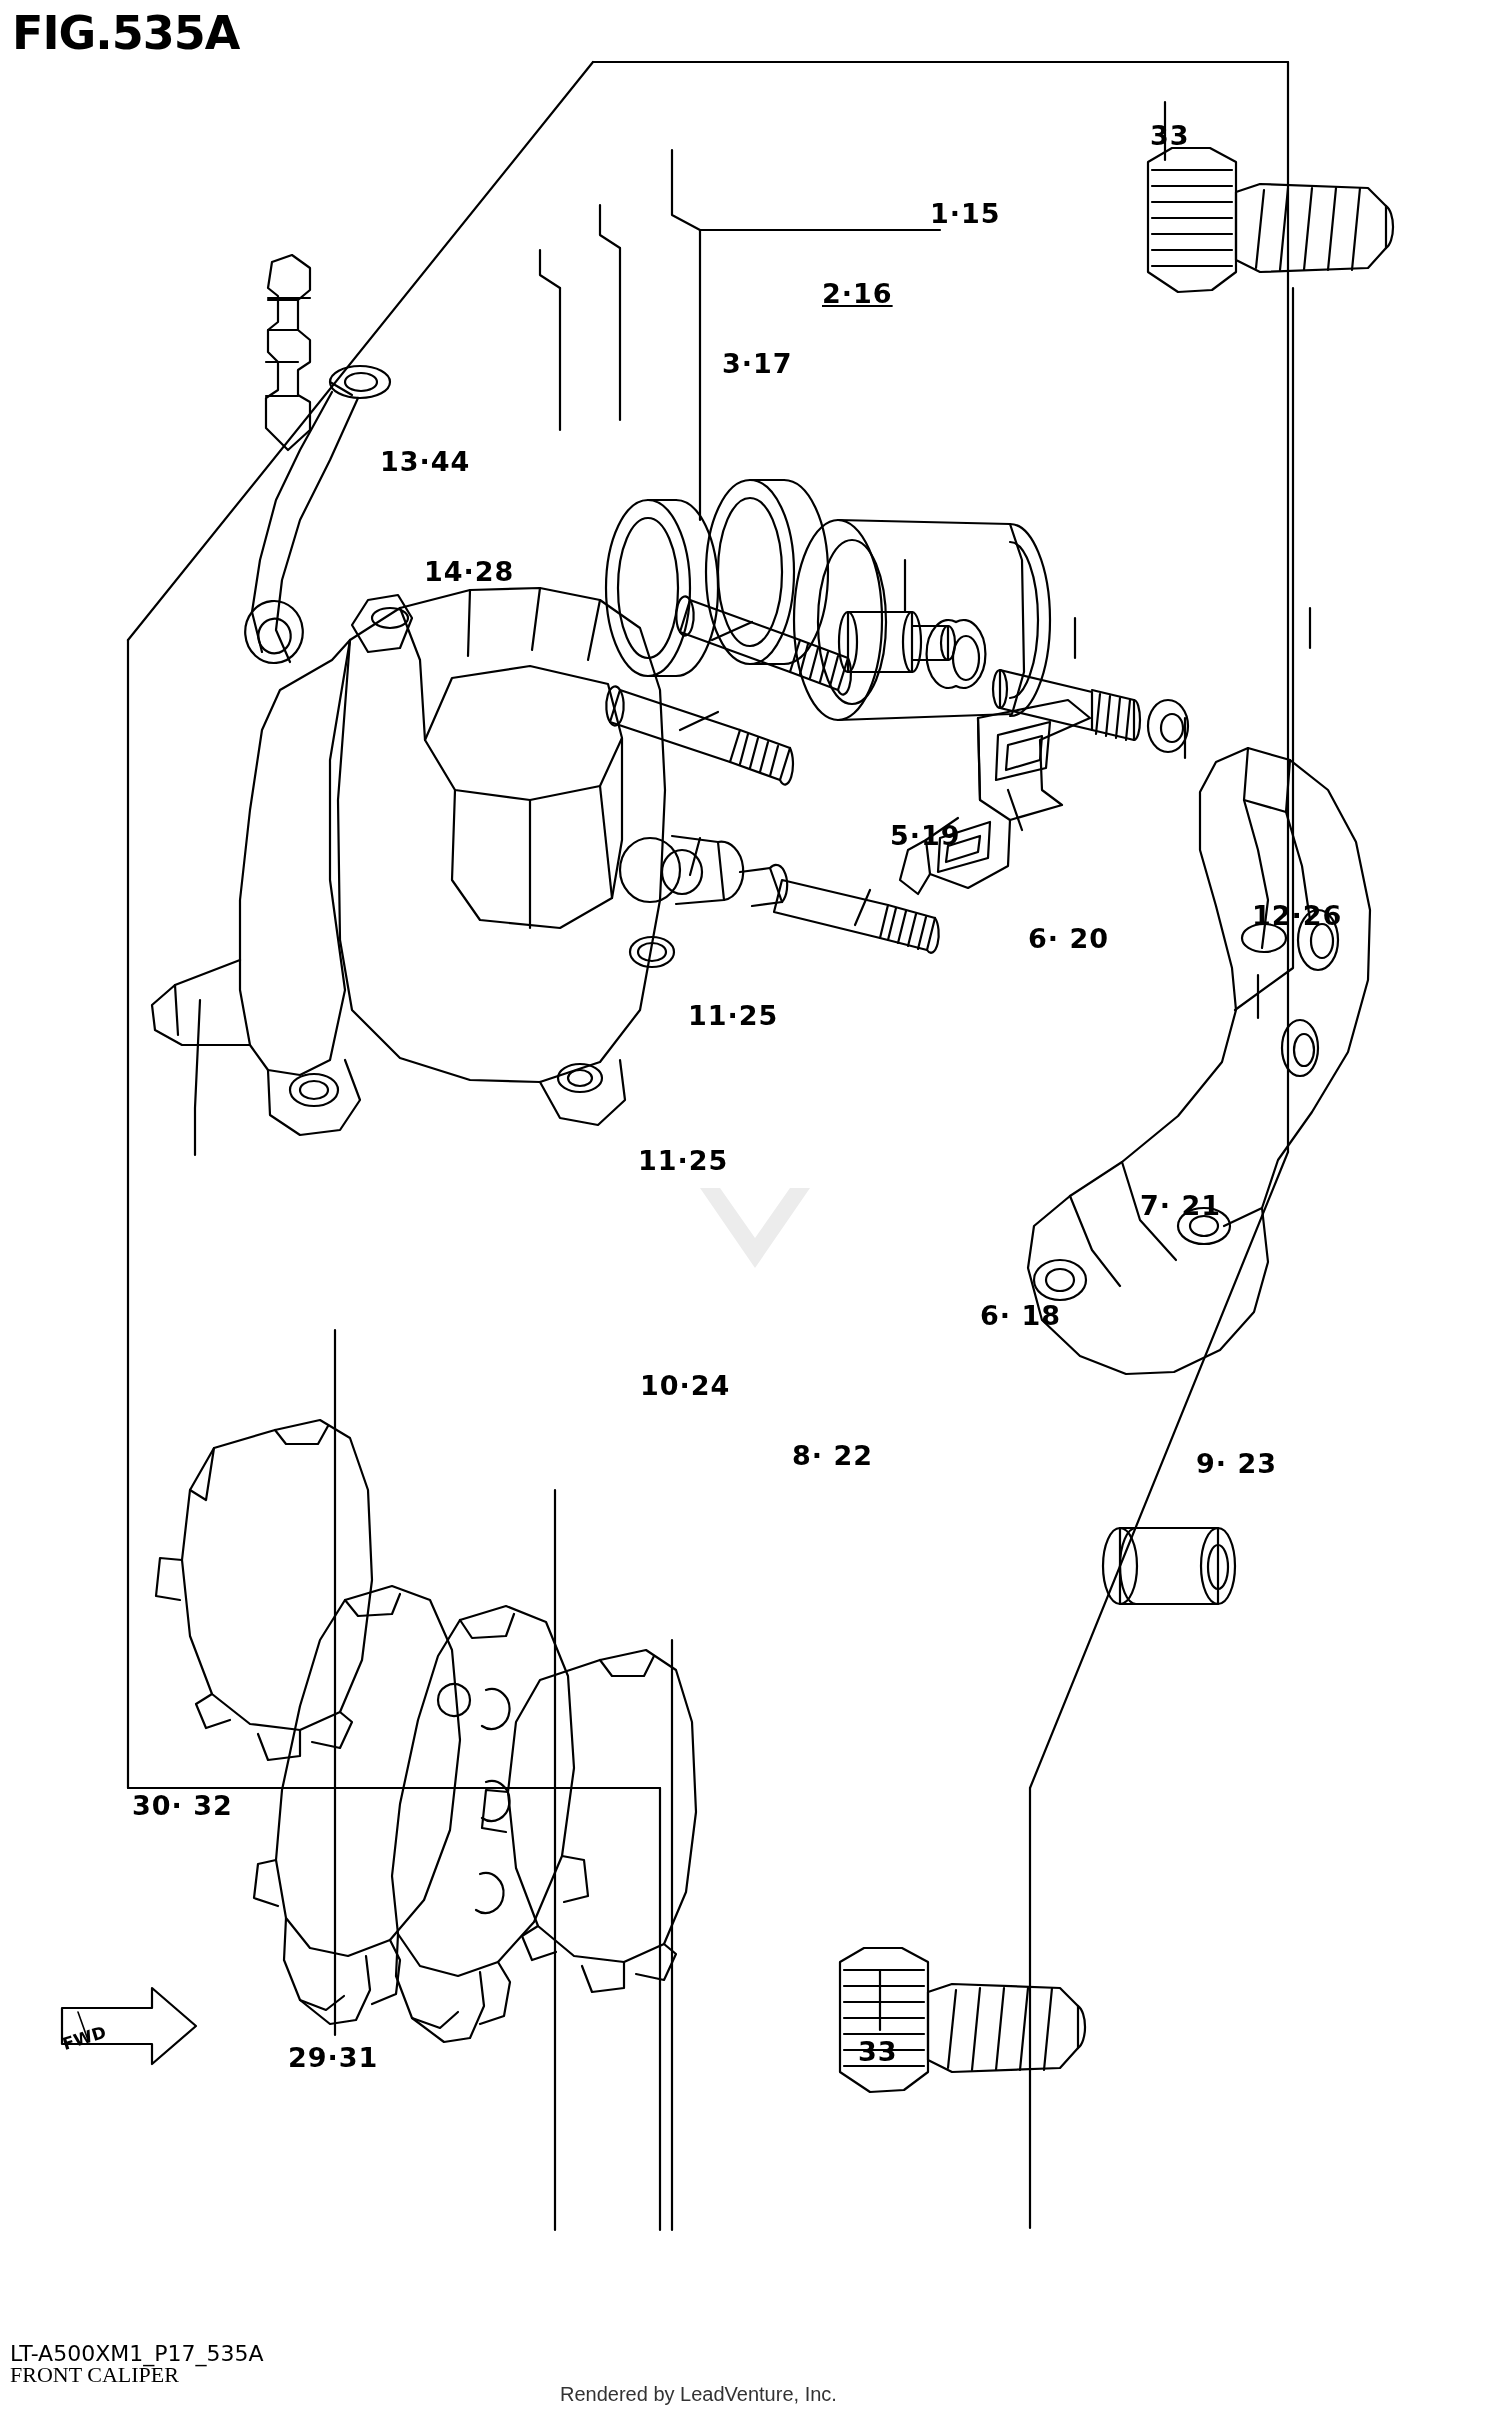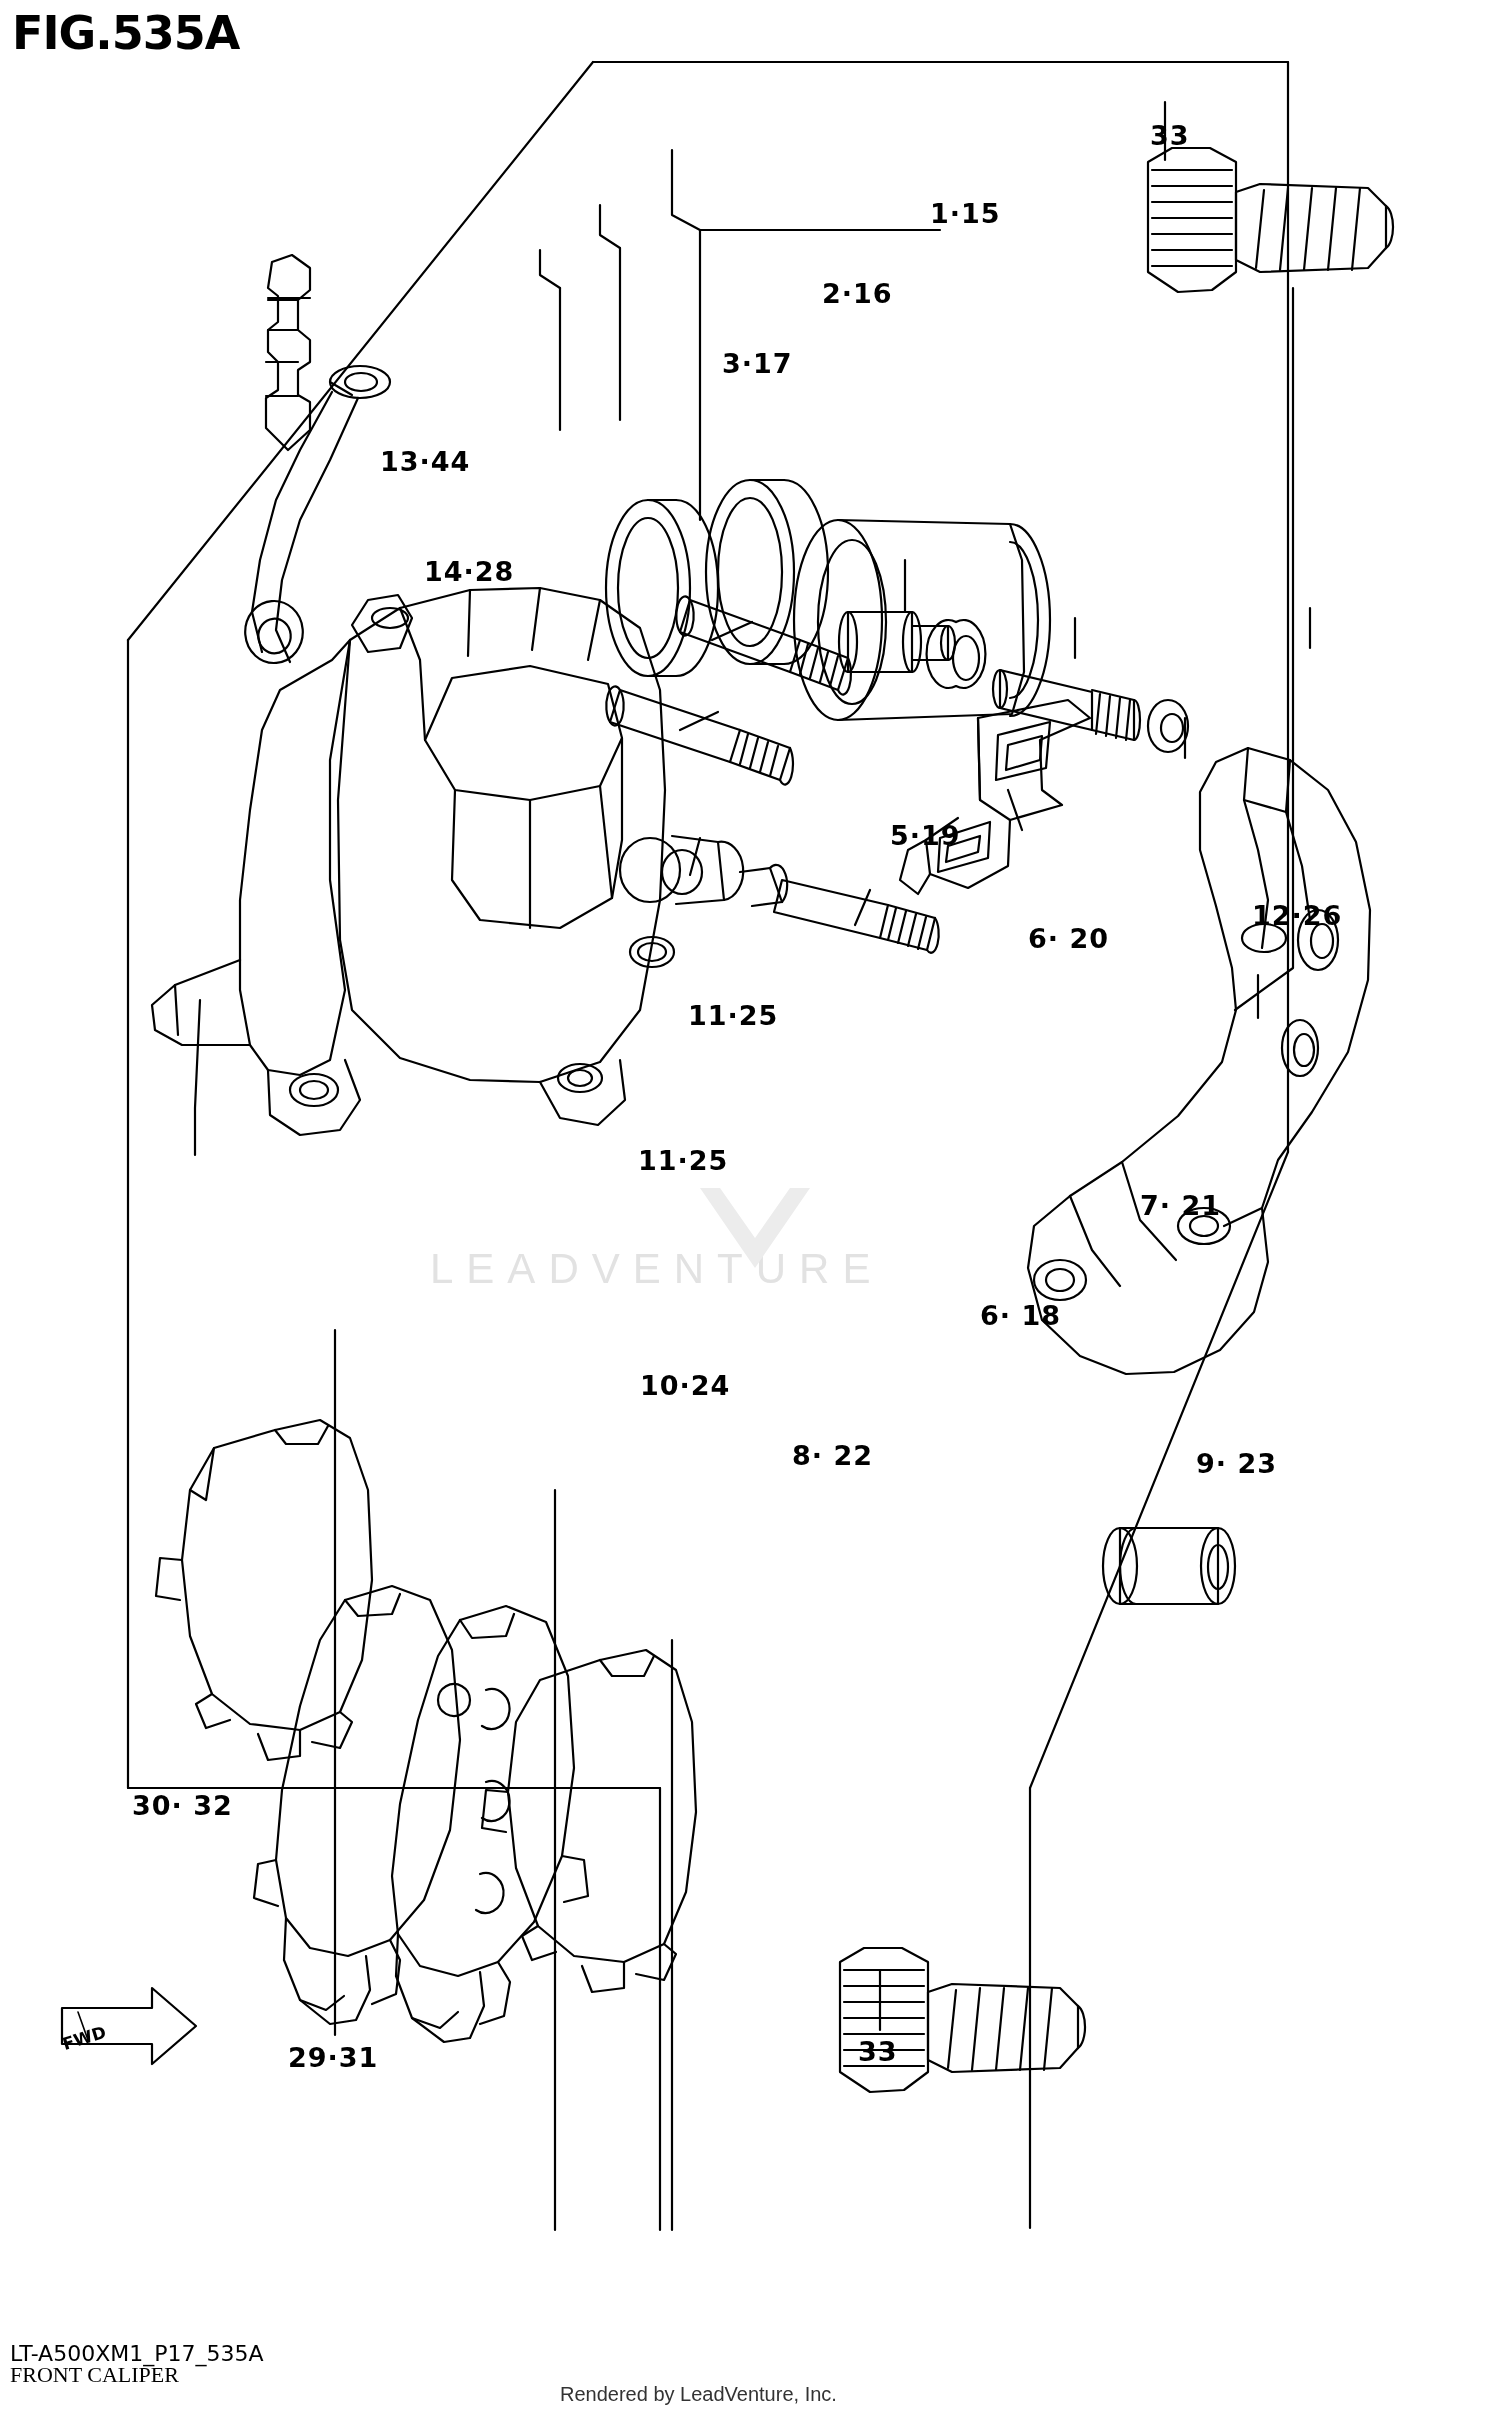--- a/index.html
+++ b/index.html
@@ -363,7 +363,7 @@
   <div id="fwd-label" data-name="fwd-direction-label">FWD</div>
 
   <div class="callout" data-name="callout-1-15" style="left:600px; top:125px;">1·15</div>
-  <div class="callout" data-name="callout-2-16" style="left:528px; top:180px;">2·16</div>
+  <div class="callout" data-name="callout-2-16" style="left:528px; top:180px;text-decoration:underline;">2·16</div>
   <div class="callout" data-name="callout-3-17" style="left:467px; top:225px;">3·17</div>
   <div class="callout" data-name="callout-33-top" style="left:1142px; top:75px;">33</div>
   <div class="callout" data-name="callout-13-27" style="left:243px; top:285px;">13·44</div>

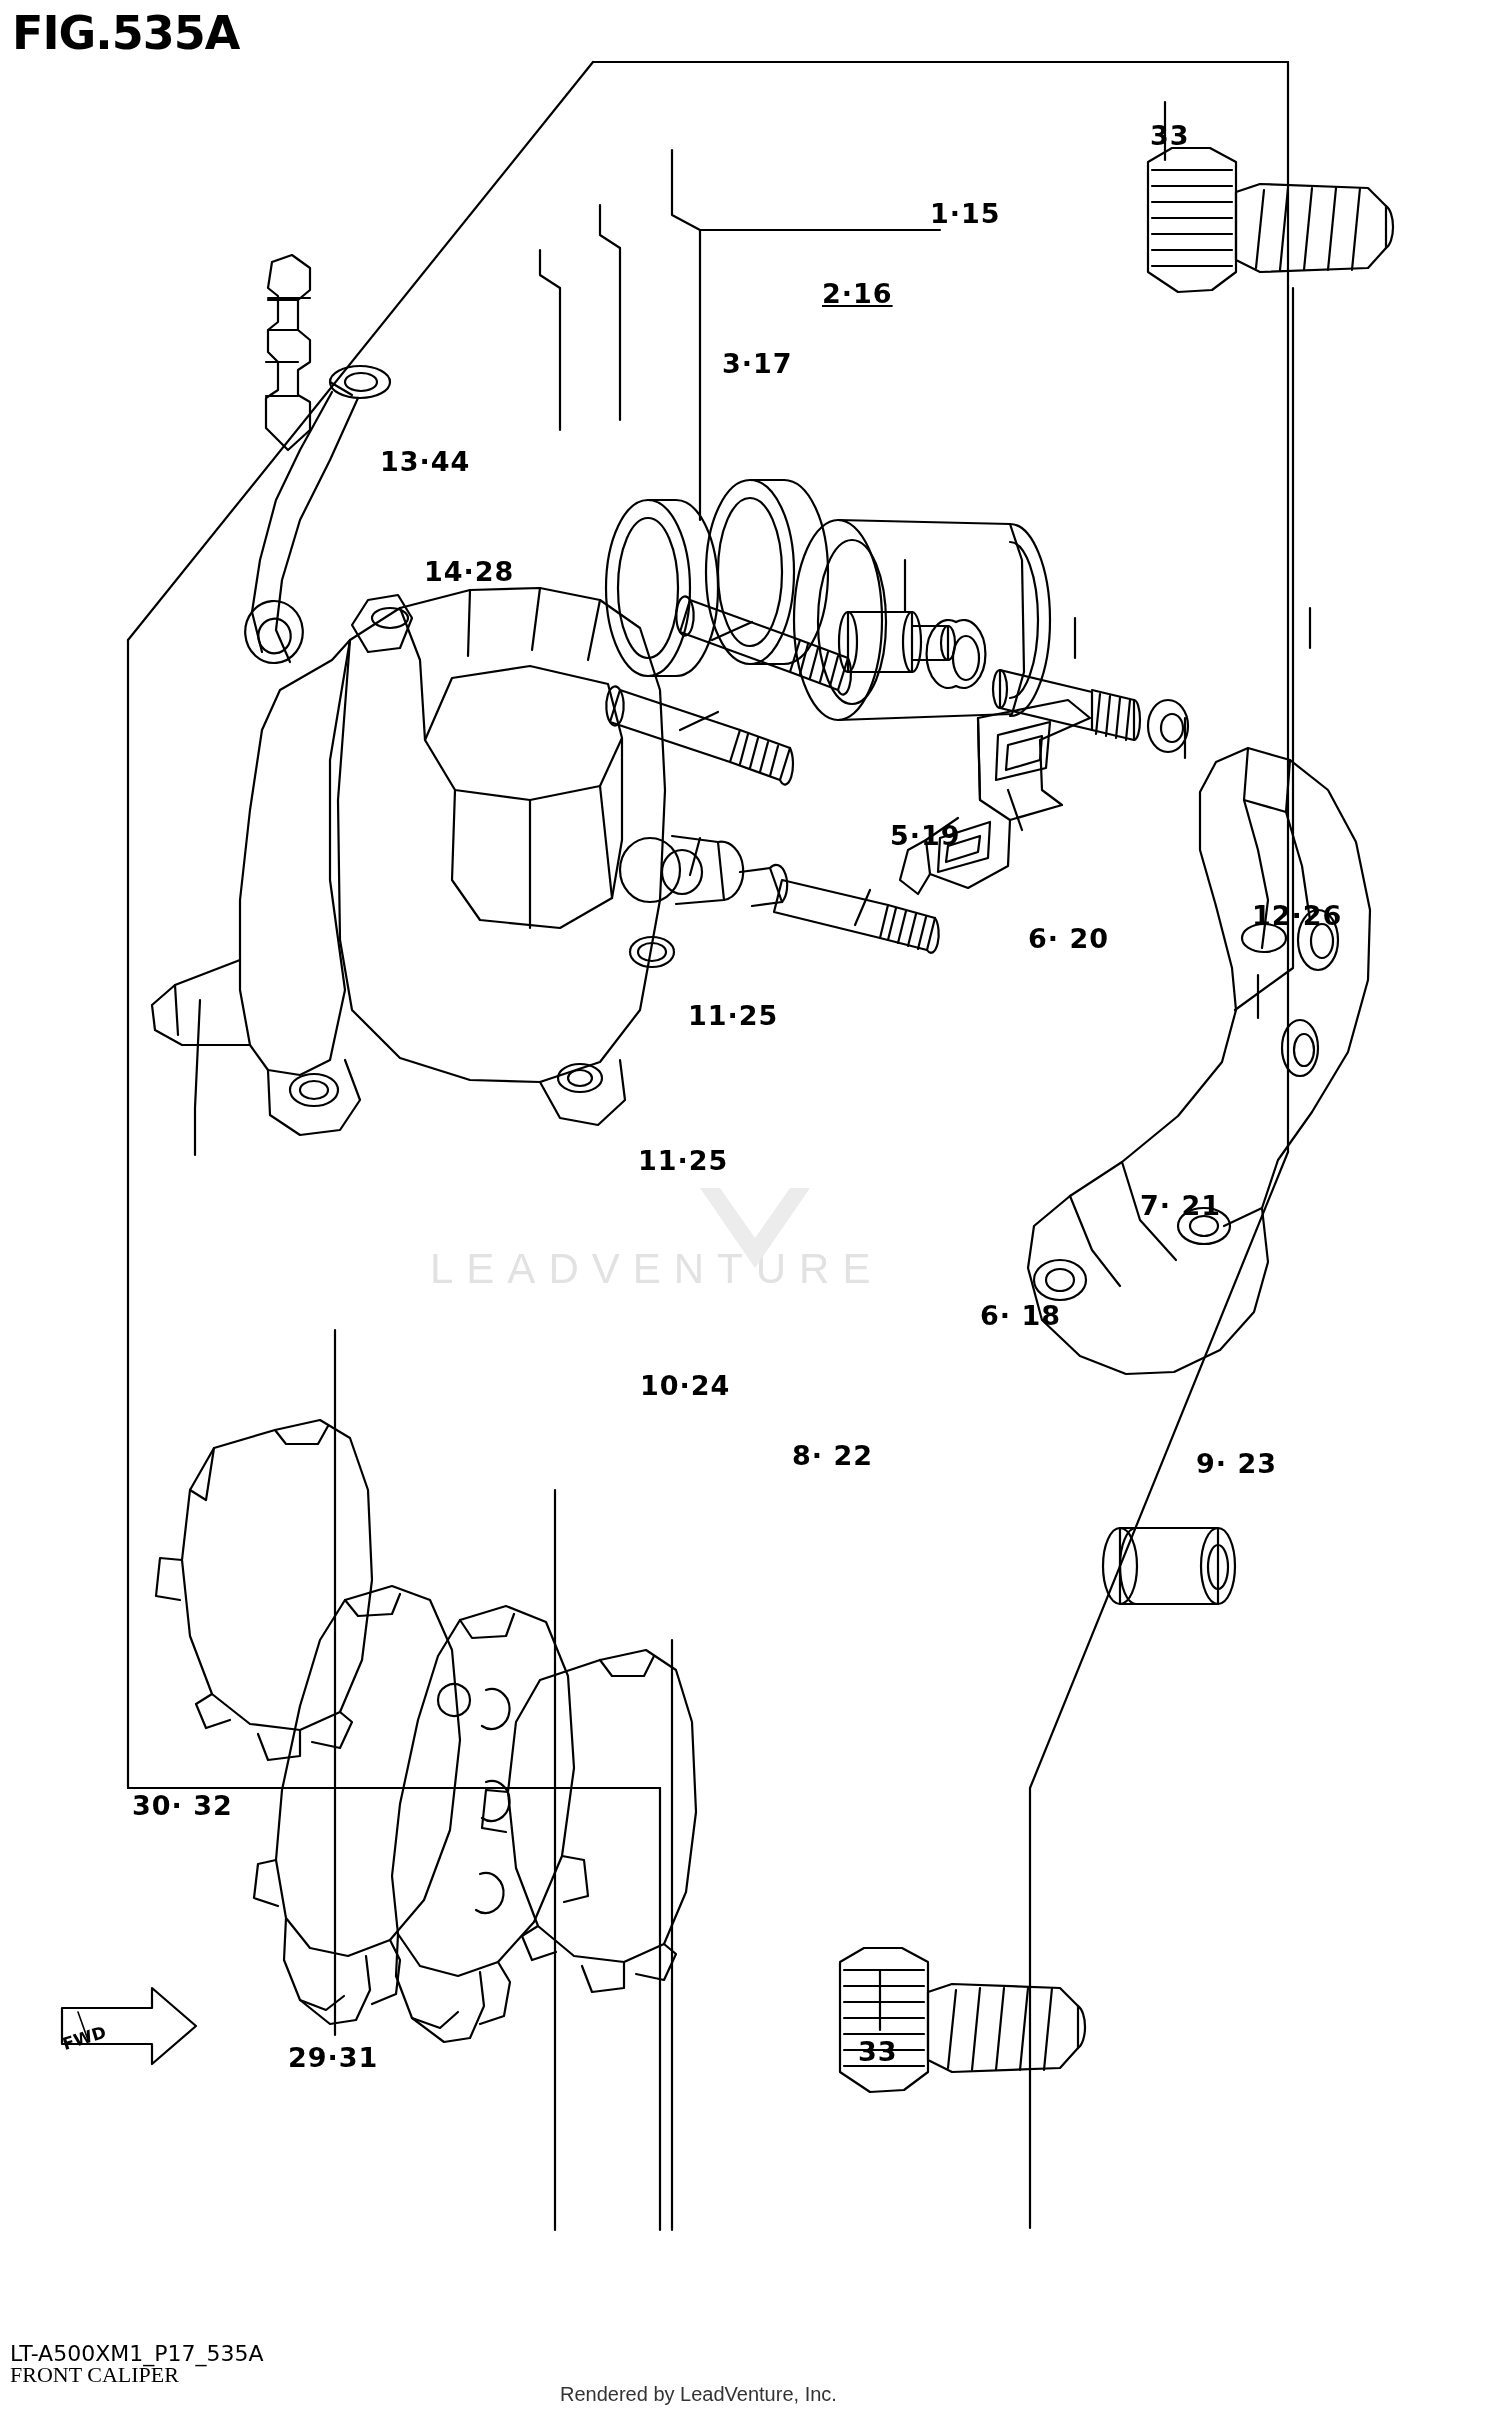--- a/index.html
+++ b/index.html
@@ -106,7 +106,6 @@
 
   <div id="fig-title" data-name="page-title">FIG.535A</div>
 
-  <div id="watermark" data-name="watermark-text">LEADVENTURE</div>
   <svg id="watermark-mark" viewBox="0 0 130 95" data-name="watermark-logo-icon">
     <path d="M10 8 L65 88 L120 8 L100 8 L65 58 L30 8 Z" fill="#ececec"></path>
   </svg>

